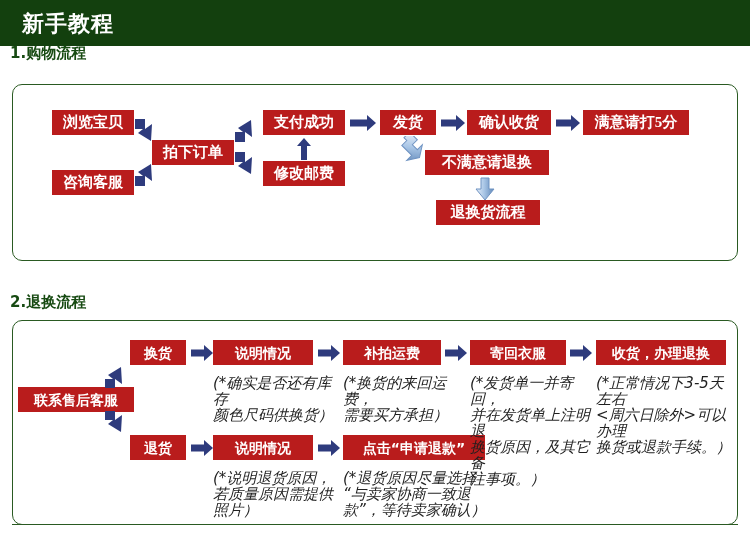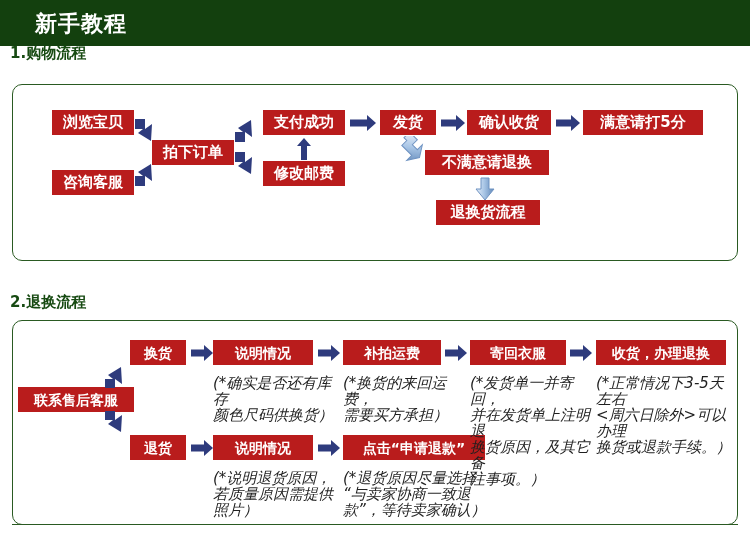--- a/index.html
+++ b/index.html
@@ -34,7 +34,6 @@
     color: #ffffff;
     letter-spacing: 1px;
     white-space: nowrap;
-    margin-left: 13px;
   }
 
   

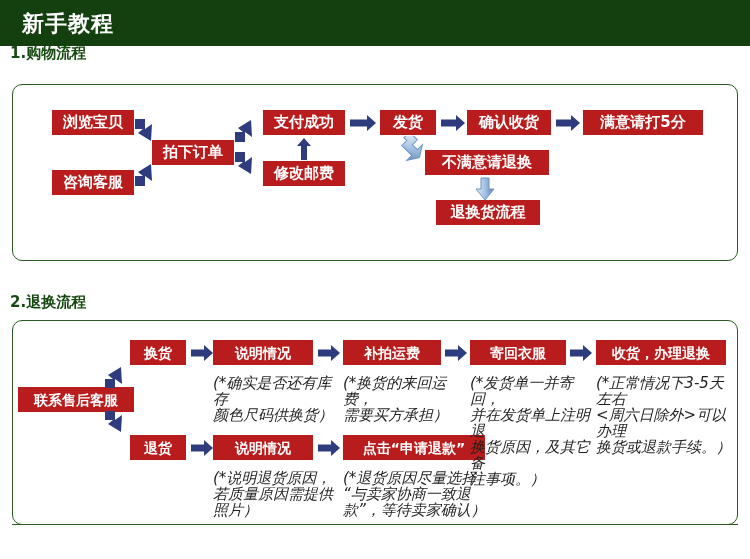--- a/index.html
+++ b/index.html
@@ -165,7 +165,7 @@
 <div class="box b1" style="left:263px; top:161px; width:82px;  height:25px;">修改邮费</div>
 <div class="box b1" style="left:380px; top:110px; width:56px;  height:25px;">发货</div>
 <div class="box b1" style="left:467px; top:110px; width:84px;  height:25px;">确认收货</div>
-<div class="box b1" style="left:583px; top:110px; width:120px; height:25px;">满意请打5分</div>
+<div class="box b1" style="left:583px; top:110px; width:106px; height:25px;font-family:Liberation Serif, serif;">满意请打5分</div>
 <div class="box b1" style="left:425px; top:150px; width:124px; height:25px;">不满意请退换</div>
 <div class="box b1" style="left:436px; top:200px; width:104px; height:25px;">退换货流程</div>
 

